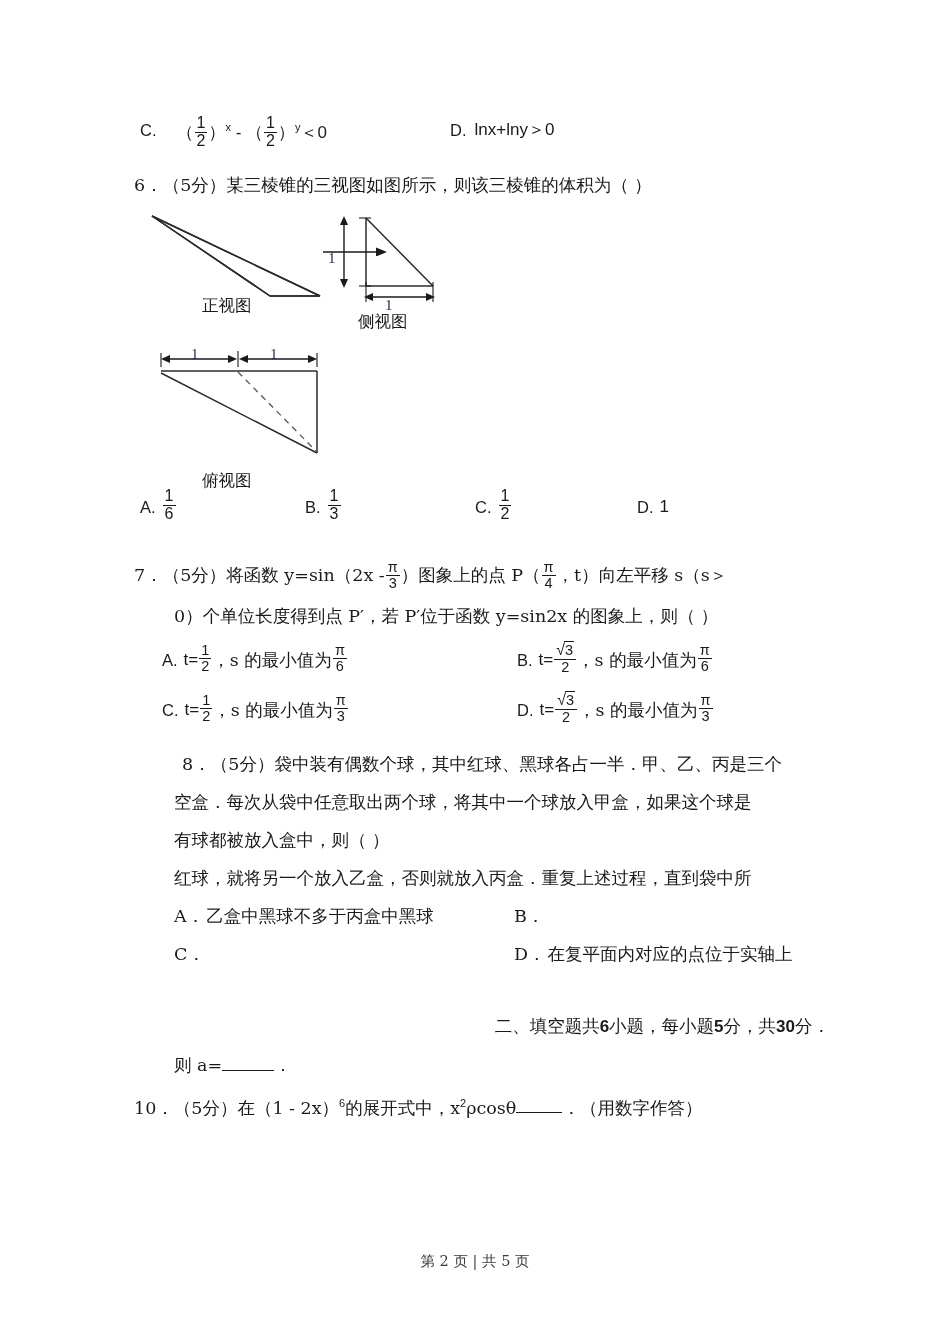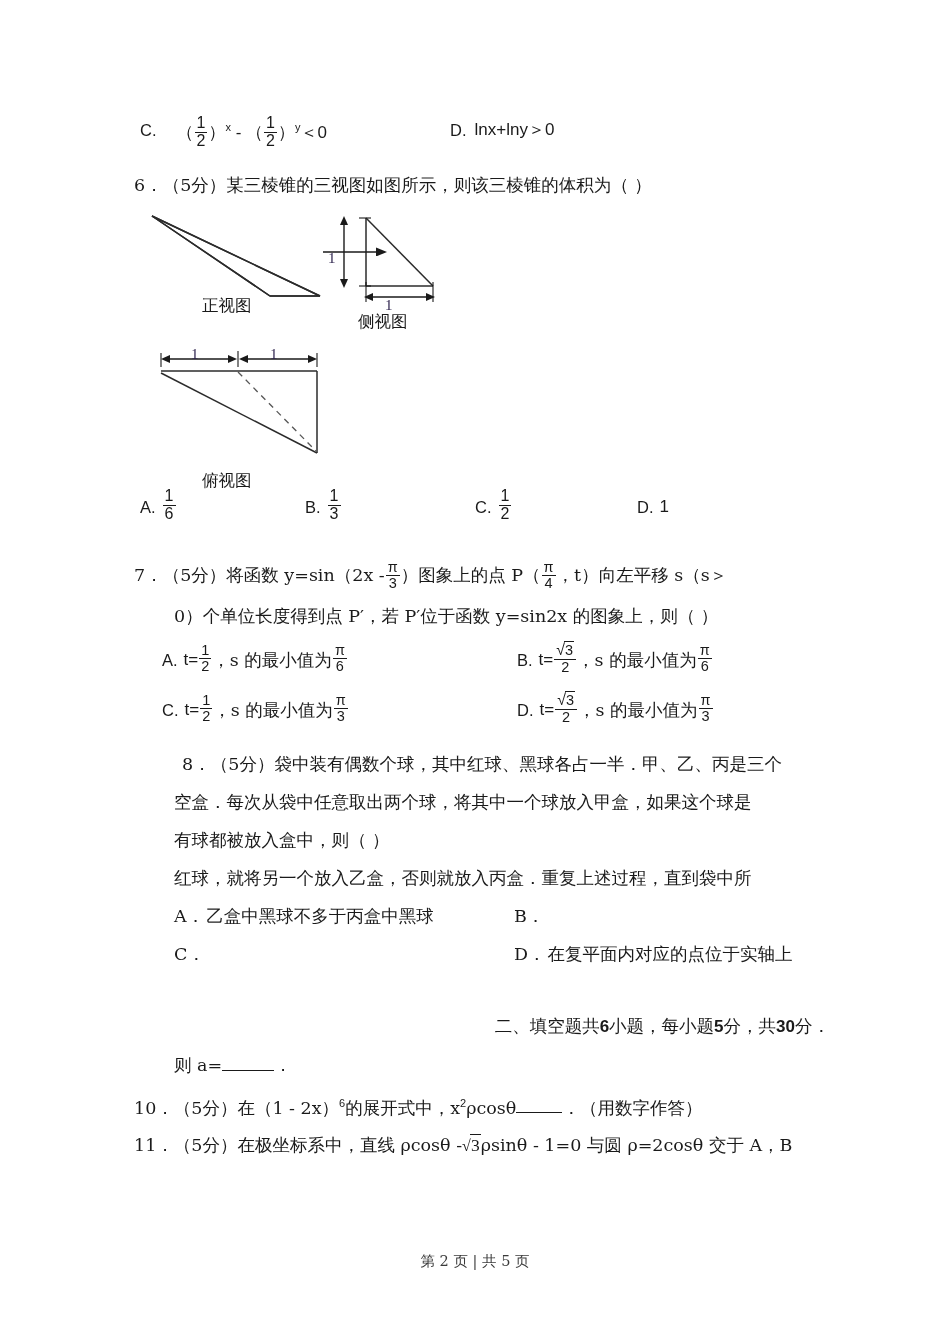--- a/index.html
+++ b/index.html
@@ -410,9 +410,6 @@
       <span class="cjk">10．</span><span class="cjk">（5分）</span><span class="cjk">在（1 - 2x）</span><span class="sup">6</span><span class="cjk">的展开式中，x</span><span class="sup">2</span><span class="cjk">ρcosθ</span><span class="blank short"></span><span class="cjk">．（用数字作答）</span>
     </div>
 
-    <div class="qline" style="margin-left:-6px;">
-      <span class="cjk">11．</span><span class="cjk">（5分）</span><span class="cjk">在极坐标系中，直线 ρcosθ -</span><span class="sqrt"><span class="rad">√</span><span class="body">3</span></span><span class="cjk">ρsinθ - 1=0 与圆 ρ=2cosθ 交于 A，B</span>
-    </div>
 
   </div>
 

